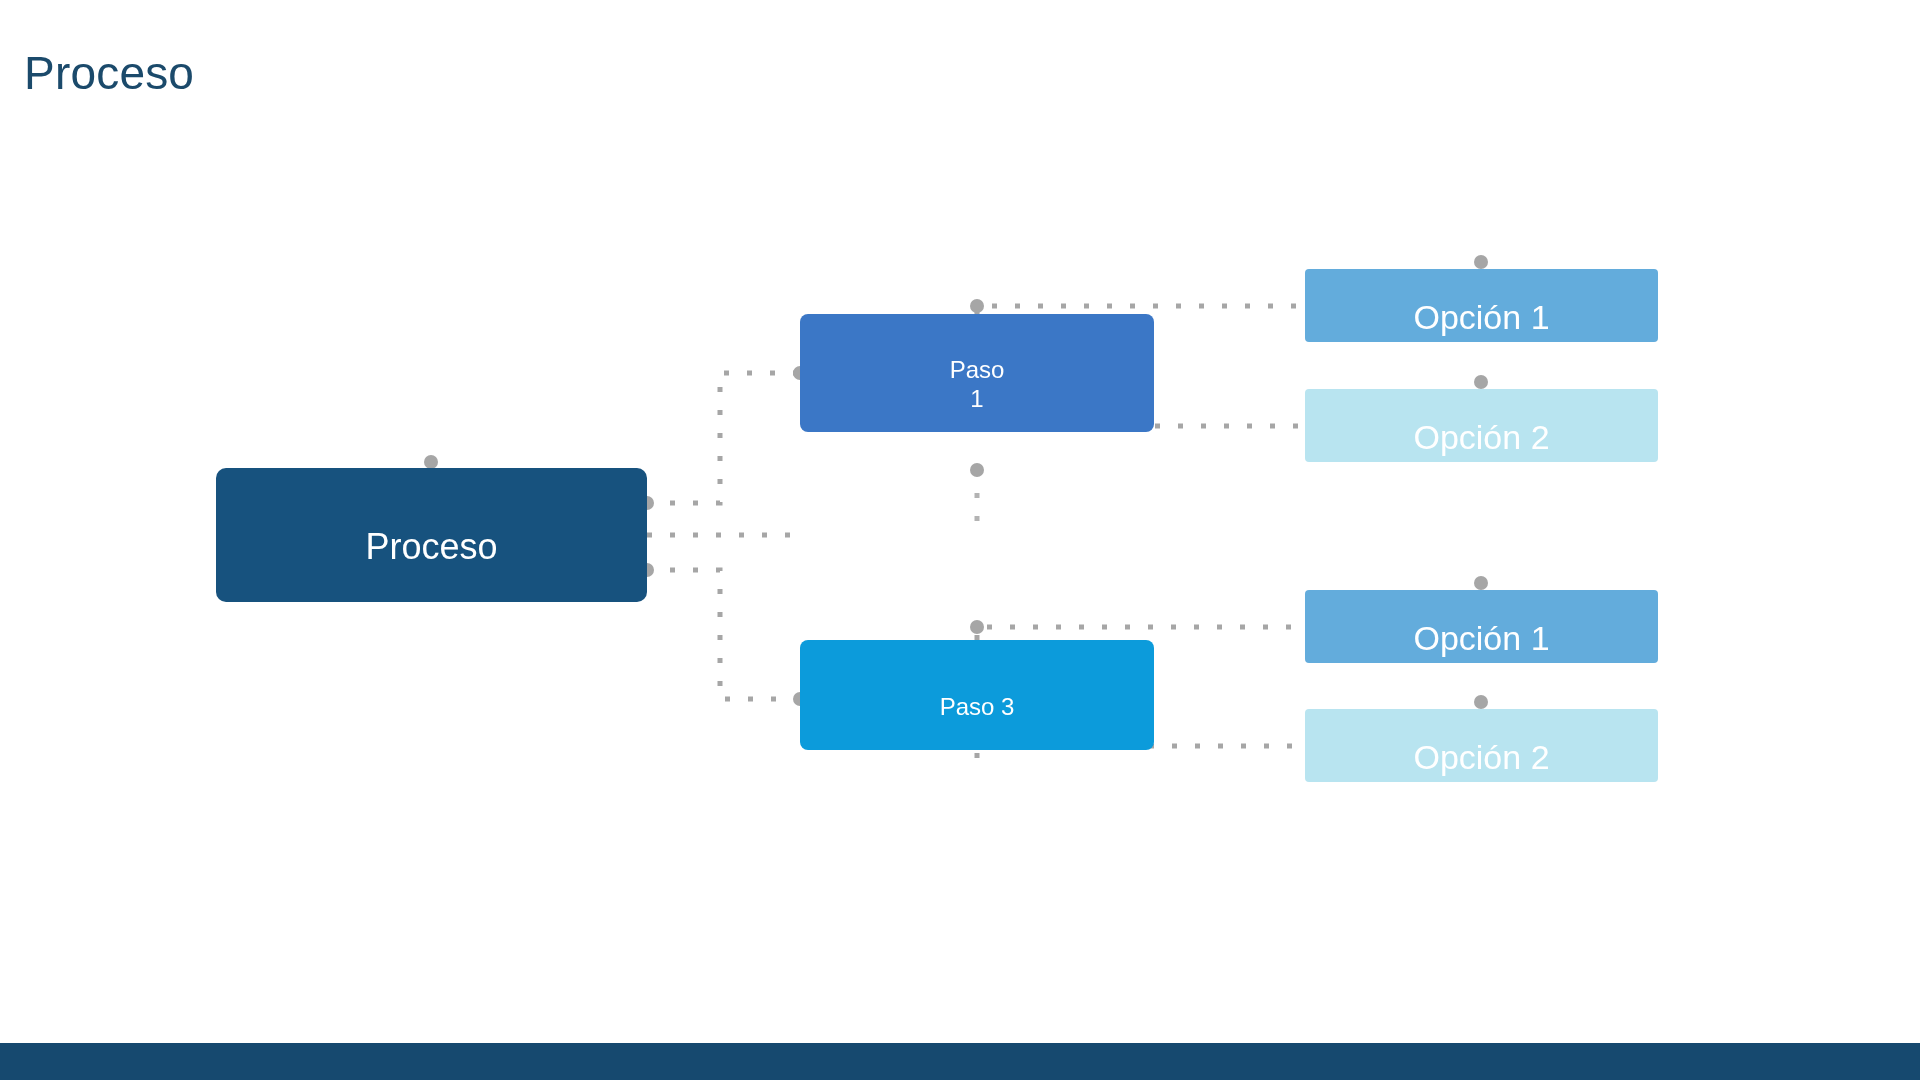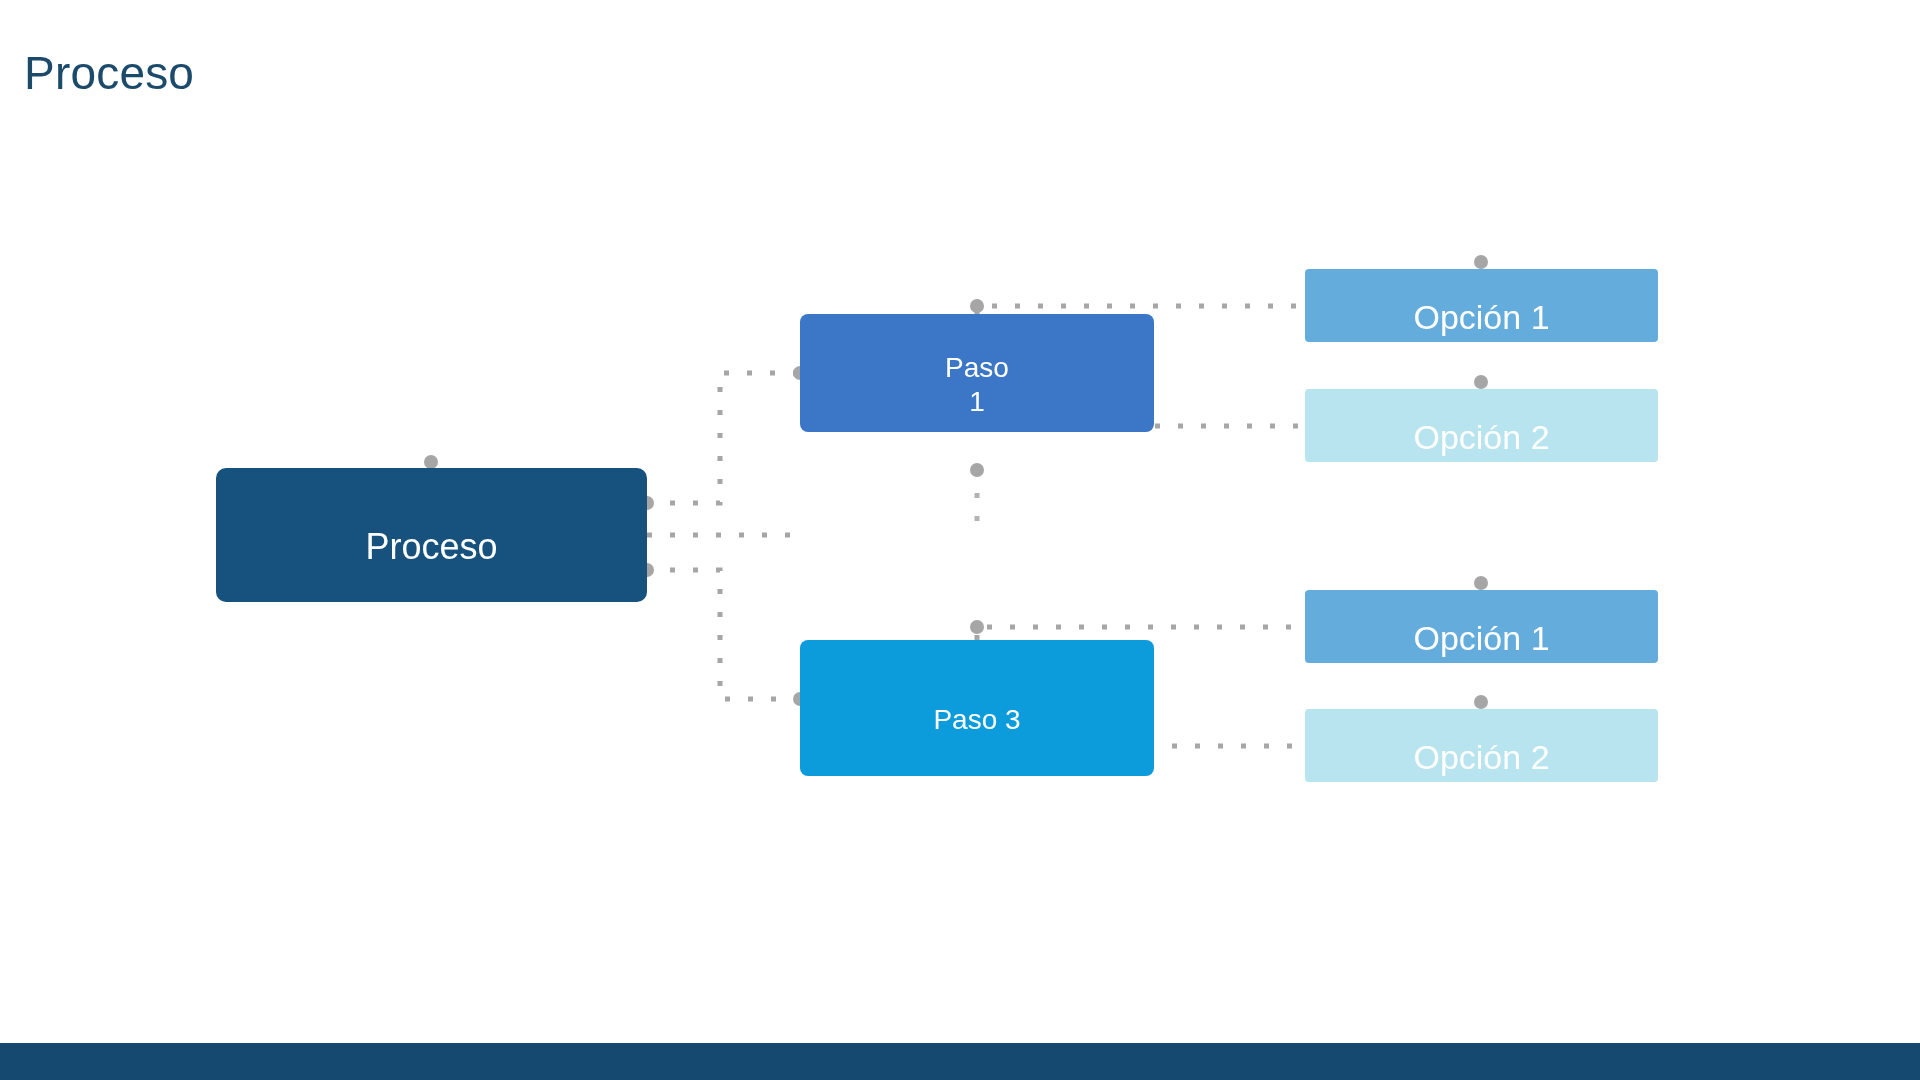--- a/index.html
+++ b/index.html
@@ -95,7 +95,7 @@
   .node.step {
     width: 354px;
     height: 112px;
-    font-size: 28px;
+    font-size: 24px;
     border-radius: 8px;
   }
   .node.step-1 {

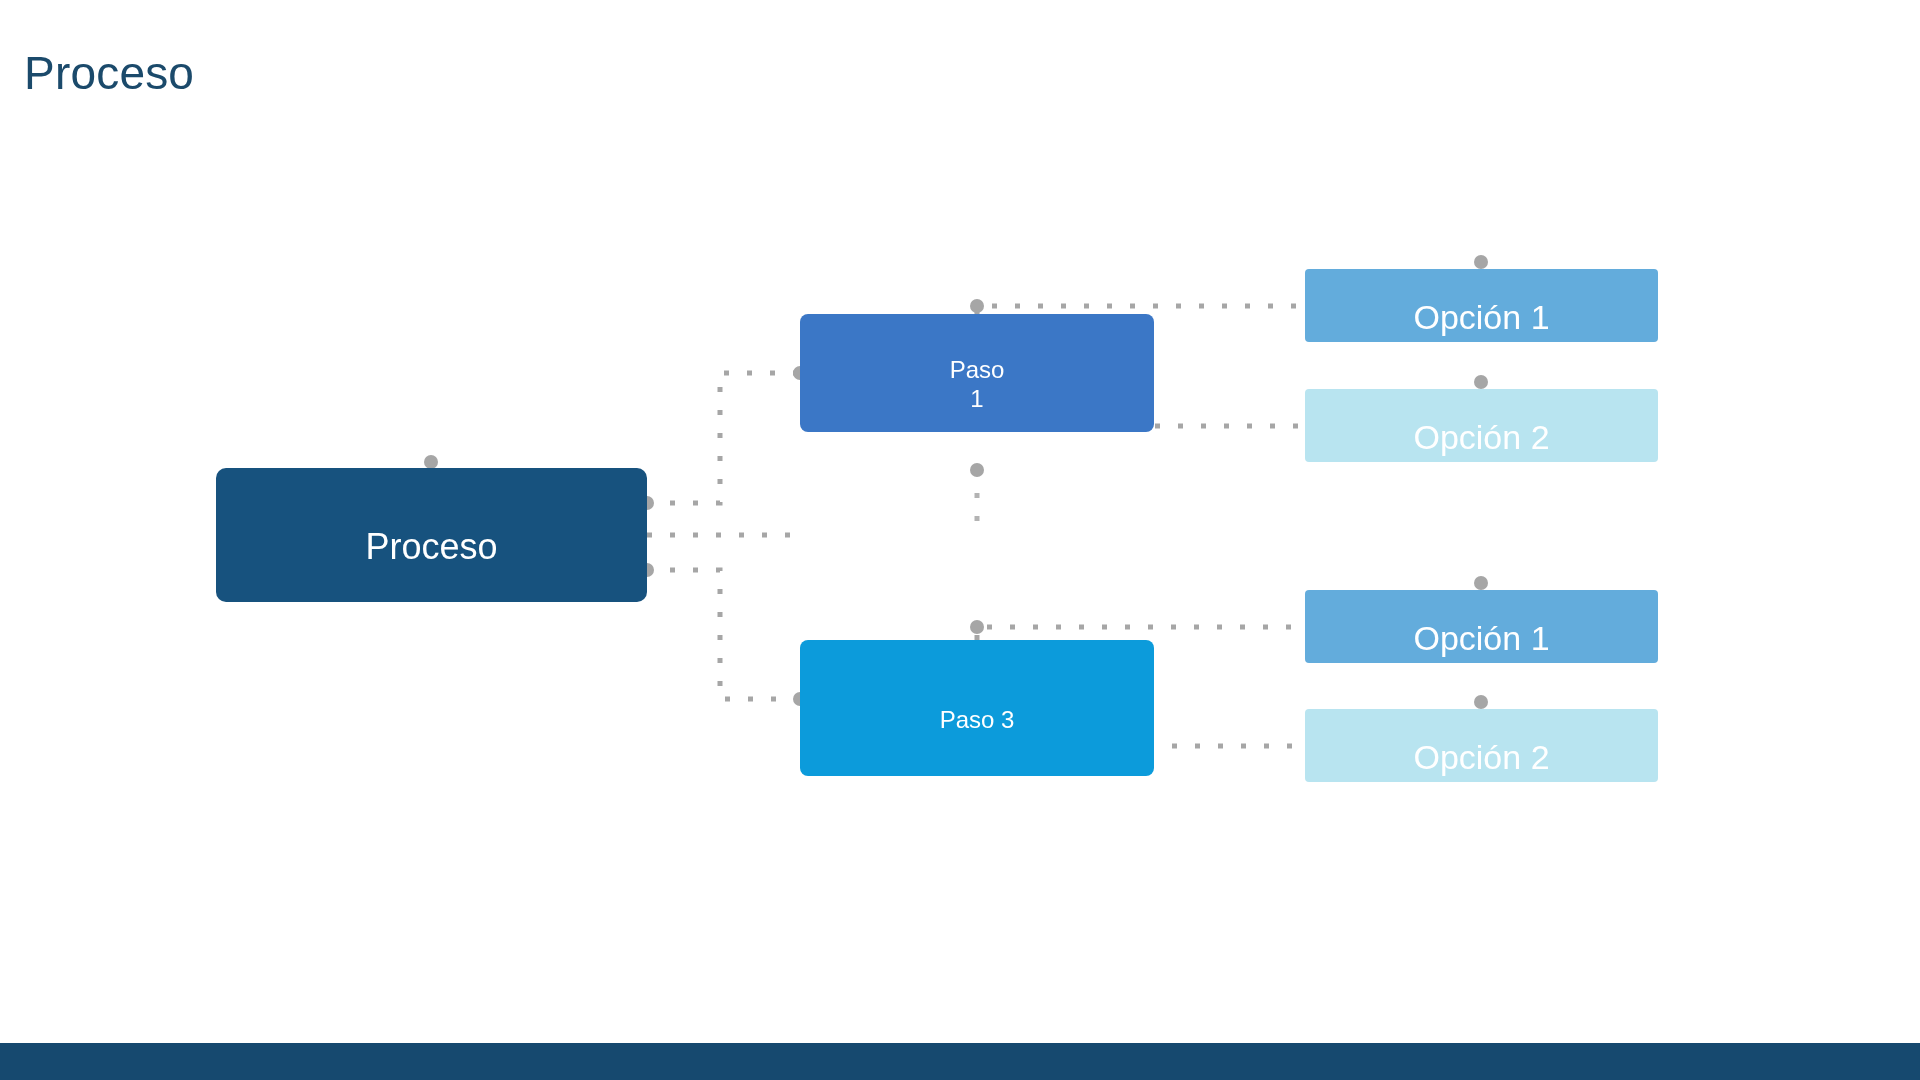--- a/index.html
+++ b/index.html
@@ -113,7 +113,7 @@
   .node.step-3 {
     left: 800px;
     top: 640px;
-    height: 136px;
+    height: 110px;
     background: #0C9BDB;
   }
 

